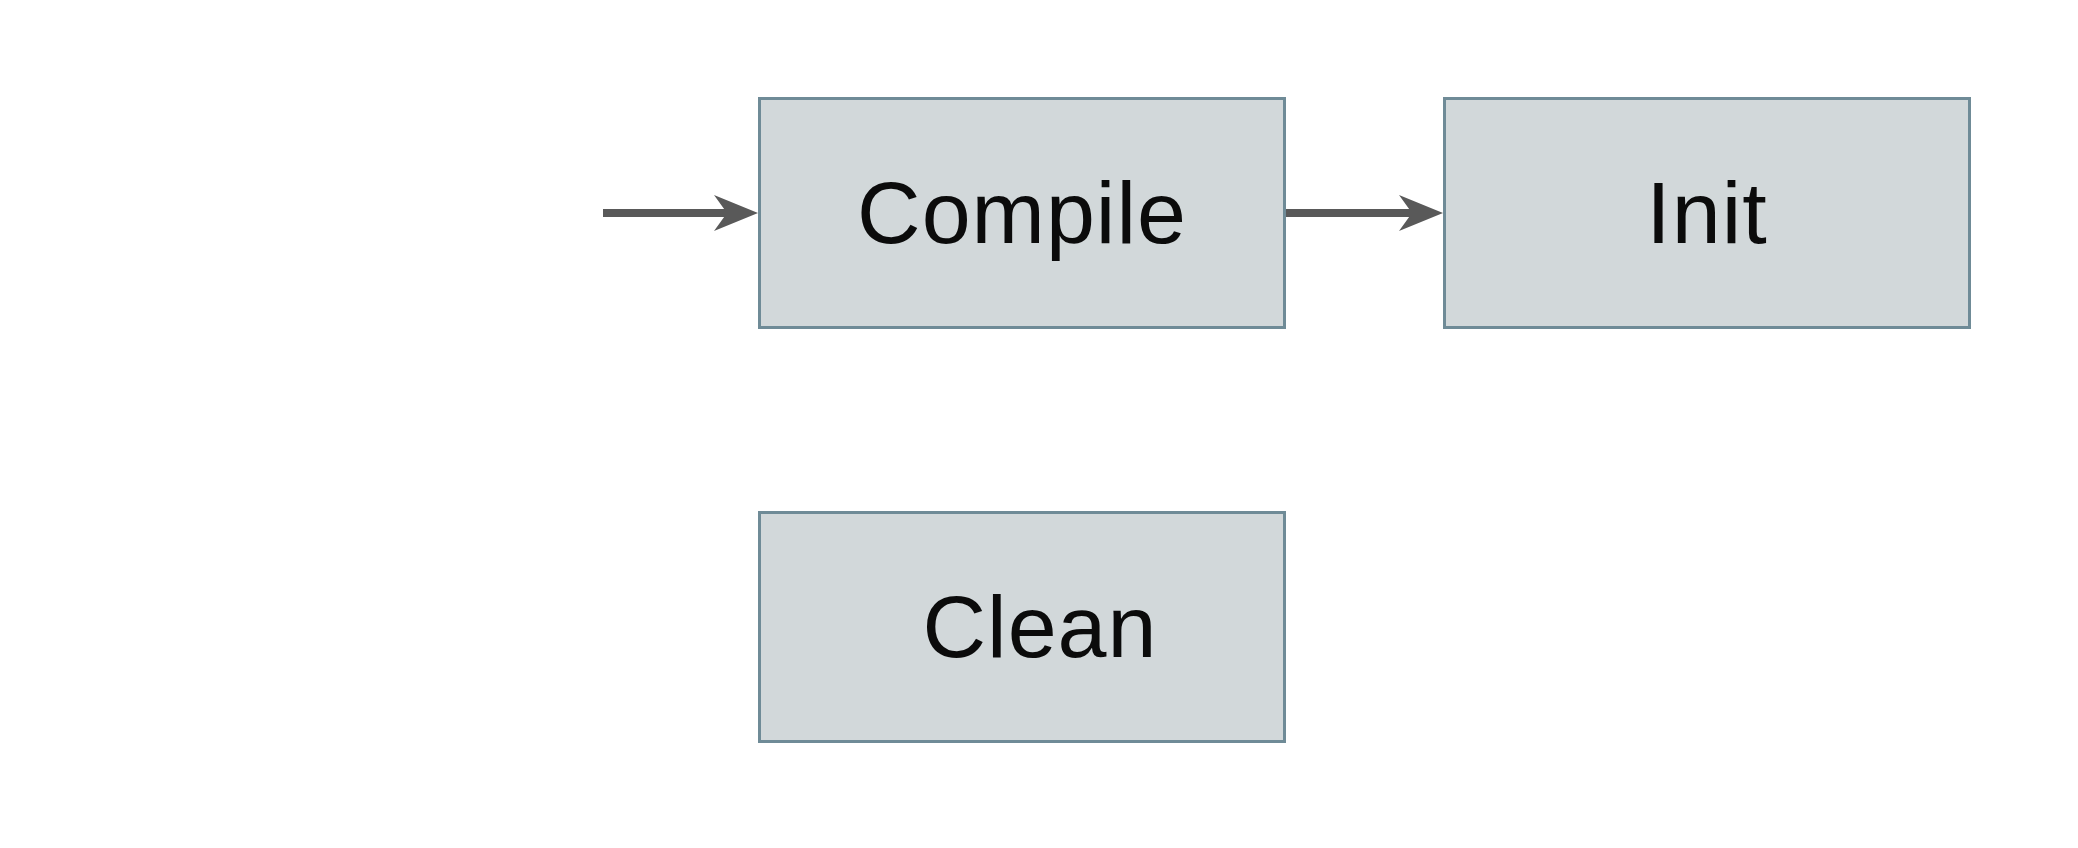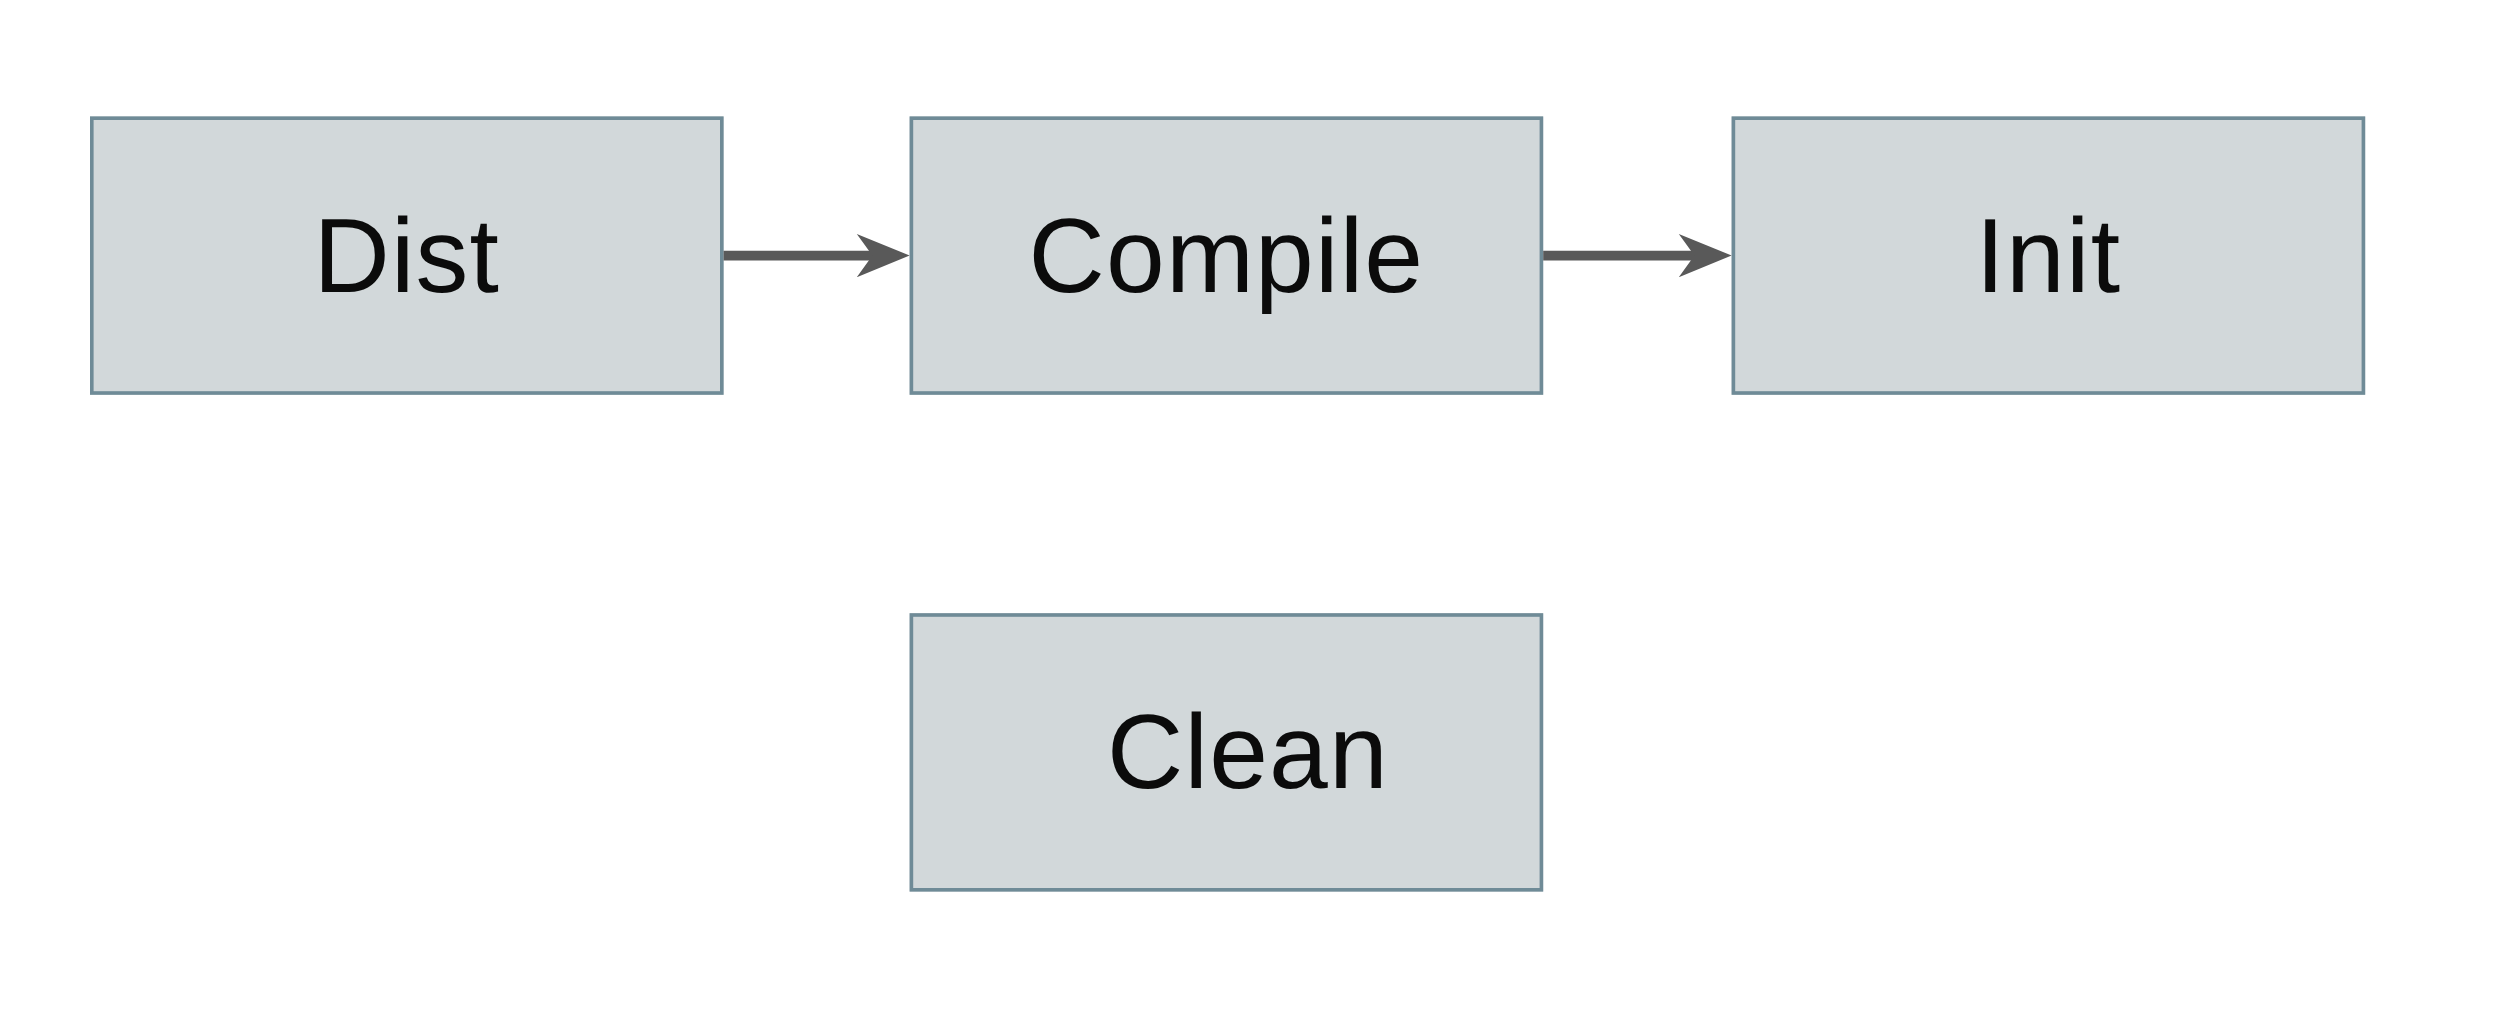--- a/index.html
+++ b/index.html
@@ -42,9 +42,6 @@
 
 <div id="canvas">
 
-  <div class="node" style="left: 75px; top: 97px; width: 528px; height: 232px;">
-    <span class="label">Dist</span>
-  </div>
 
   <div class="node" style="left: 1443px; top: 97px; width: 528px; height: 232px;">
     <span class="label">Init</span>

